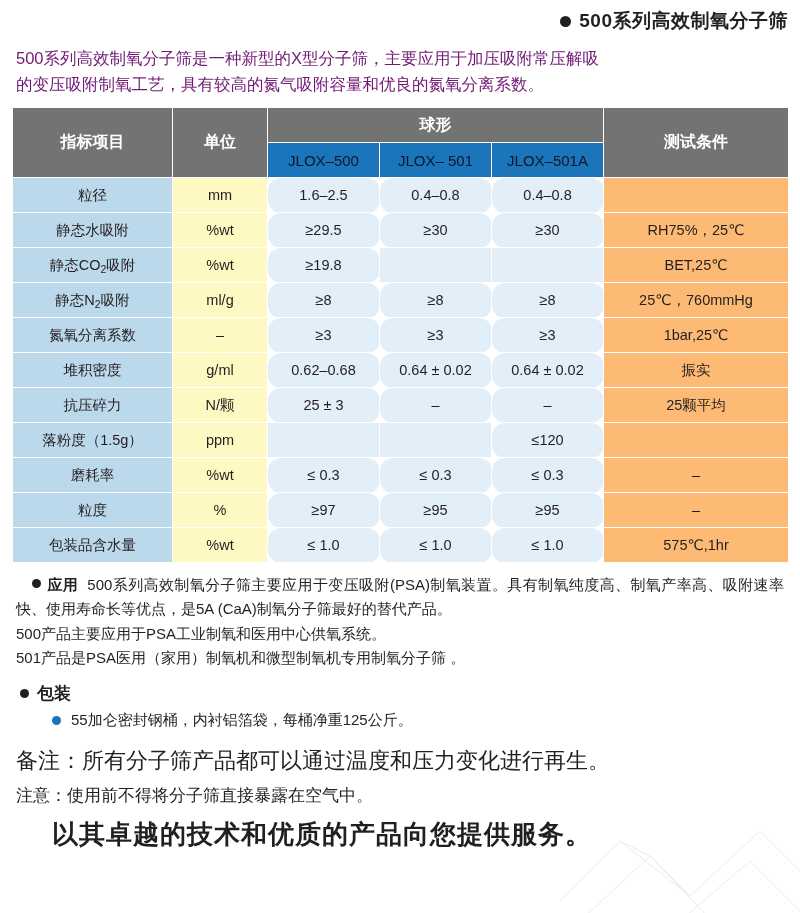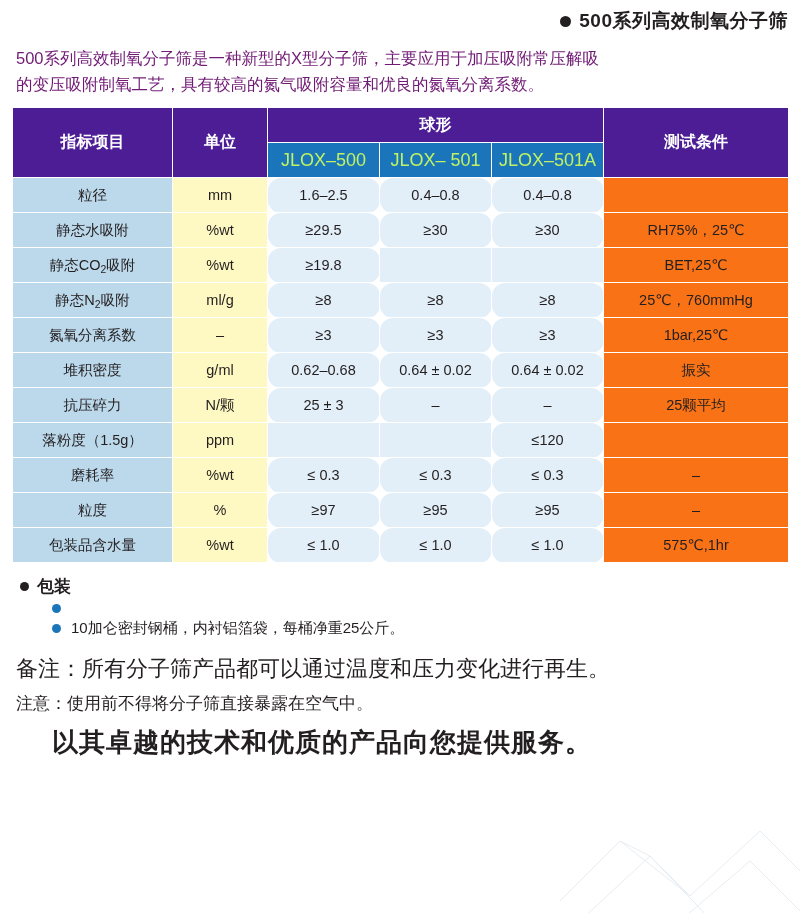--- a/index.html
+++ b/index.html
@@ -50,7 +50,7 @@
     padding: 6px 2px;
     height: 35px;
   }
-  .hdr { background:#4c1d95; color:#ffffff; font-weight:bold; font-size:16px; }
+  .hdr { background:#737373; color:#ffffff; font-weight:bold; font-size:16px; }
   .hdr-sub { background:#1b75bb; color:#bef264; font-weight:normal; font-size:18px; }
   .c-label { background:#bcd9ec; font-weight:normal; }
   .c-unit  { background:#fef9c3; }

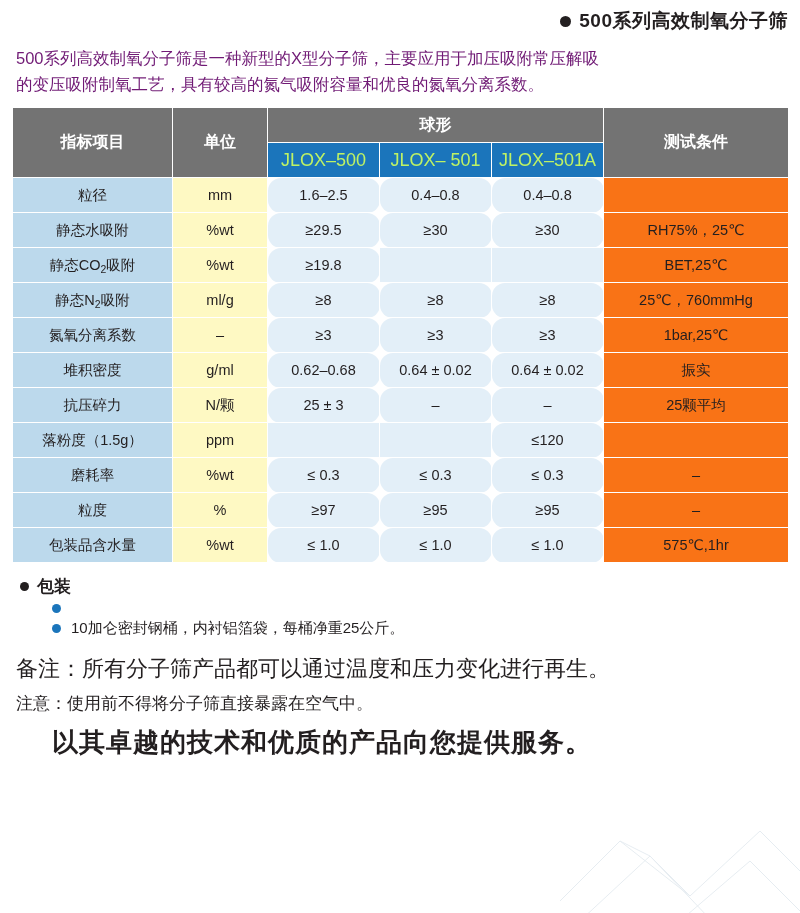--- a/index.html
+++ b/index.html
@@ -51,7 +51,7 @@
     height: 35px;
   }
   .hdr { background:#737373; color:#ffffff; font-weight:bold; font-size:16px; }
-  .hdr-sub { background:#1b75bb; color:#bef264; font-weight:normal; font-size:18px; }
+  .hdr-sub { background:#1b75bb; color:#0f172a; font-weight:normal; font-size:15px; }
   .c-label { background:#bcd9ec; font-weight:normal; }
   .c-unit  { background:#fef9c3; }
   .c-val   { background:#e3eff8;border-radius:13px; }

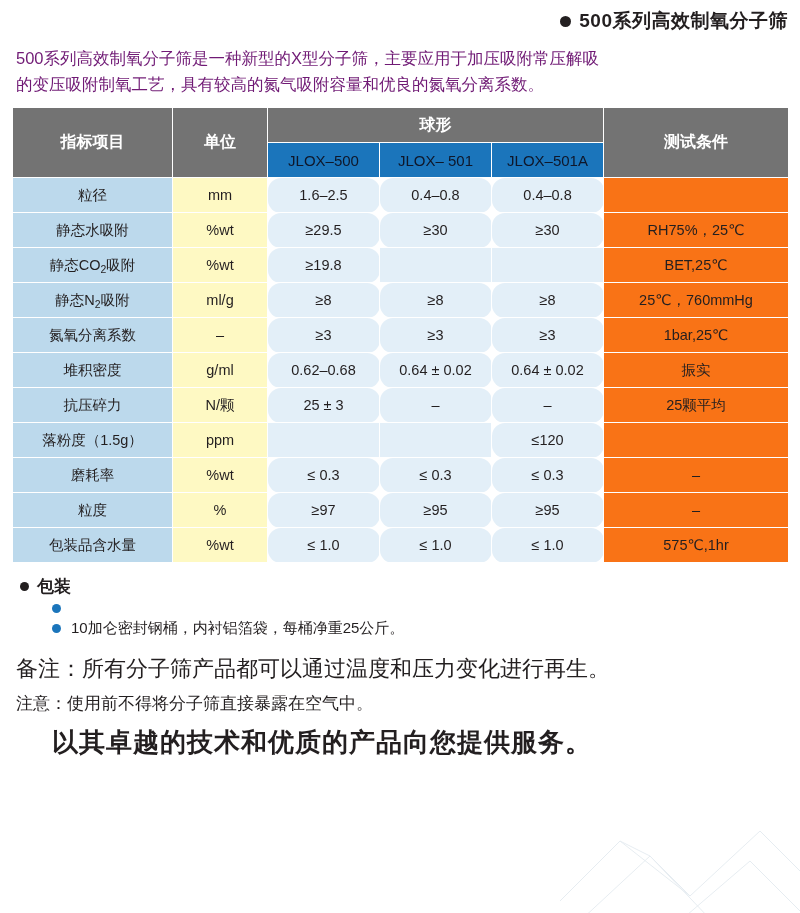--- a/index.html
+++ b/index.html
@@ -55,7 +55,7 @@
   .c-label { background:#bcd9ec; font-weight:normal; }
   .c-unit  { background:#fef9c3; }
   .c-val   { background:#e3eff8;border-radius:13px; }
-  .c-cond  { background:#f97316; }
+  .c-cond  { background:#fdba74; }
   .c-blank { background:#e3eff8; }
 
   col.k1 { width: 160px; }

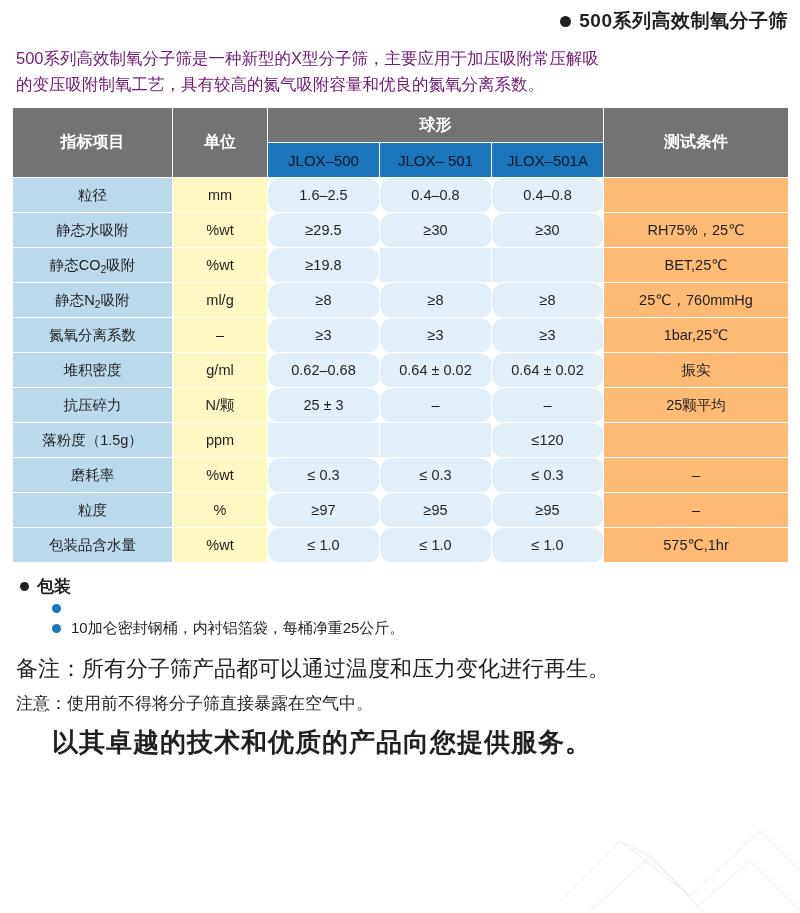--- a/index.html
+++ b/index.html
@@ -223,6 +223,13 @@
       </tbody>
   </table>
 
+  <div class="section">
+    <div class="app-para">
+      <span class="bullet small" style="display:inline-block;vertical-align:2px;margin-left:16px;margin-right:6px;"></span><span class="lead">应用</span>&nbsp;&nbsp;<span>500系列高效制氧分子筛主要应用于变压吸附(PSA)制氧装置。具有制氧纯度高、制氧产率高、吸附速率快、使用寿命长等优点，是5A (CaA)制氧分子筛最好的替代产品。</span>
+    </div>
+    <div class="sub-line">500产品主要应用于PSA工业制氧和医用中心供氧系统。</div>
+    <div class="sub-line">501产品是PSA医用（家用）制氧机和微型制氧机专用制氧分子筛 。</div>
+  </div>
 
   <div class="sec-head">
     <span class="bullet small" style="margin-right:8px;"></span>

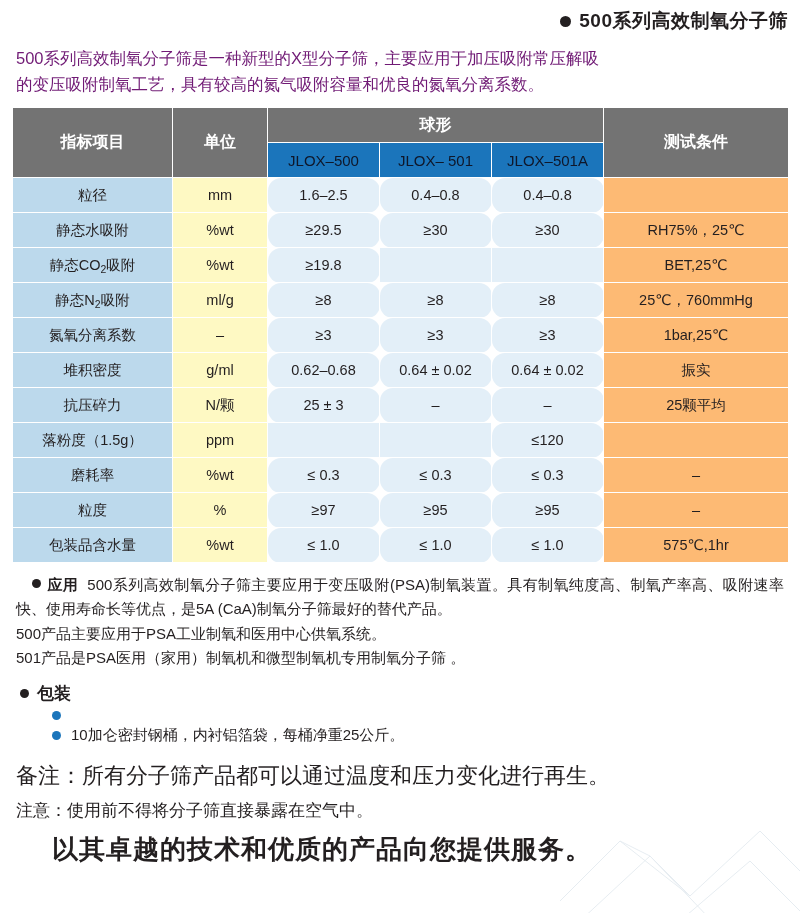--- a/index.html
+++ b/index.html
@@ -238,6 +238,7 @@
   <ul class="pack" id="pack-list">
       <li>
         <span class="dot"></span>
+        <span>55加仑密封钢桶，内衬铝箔袋，每桶净重125公斤。</span>
       </li>
       <li>
         <span class="dot"></span>

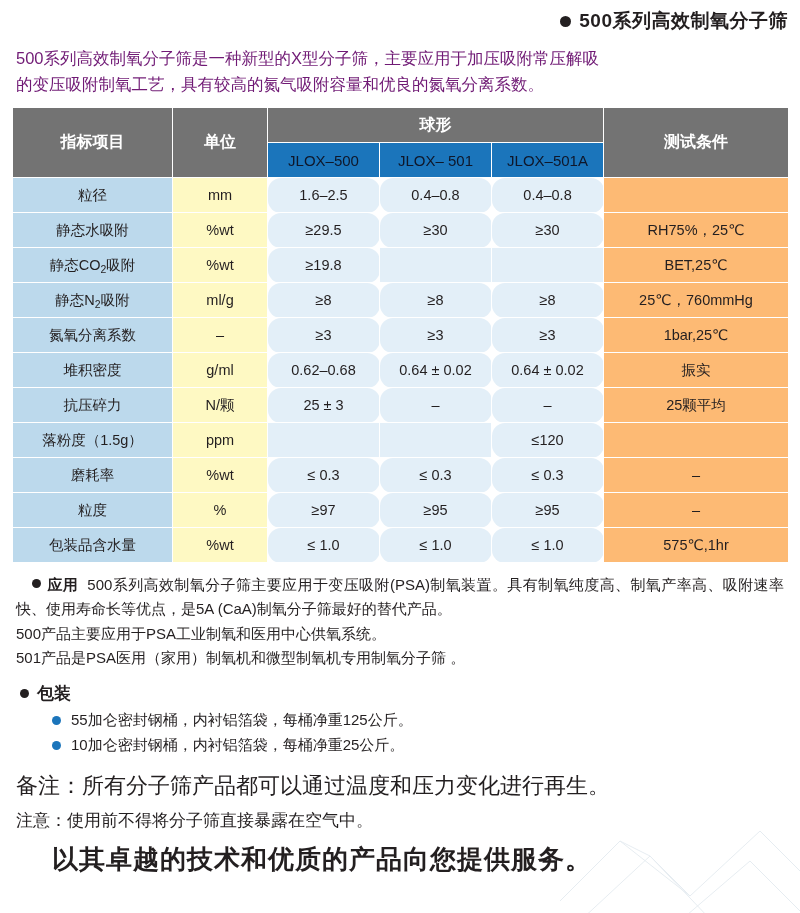--- a/index.html
+++ b/index.html
@@ -240,10 +240,6 @@
         <span class="dot"></span>
         <span>55加仑密封钢桶，内衬铝箔袋，每桶净重125公斤。</span>
       </li>
-      <li>
-        <span class="dot"></span>
-        <span>10加仑密封钢桶，内衬铝箔袋，每桶净重25公斤。</span>
-      </li>
     </ul>
 
   <div class="note">备注：所有分子筛产品都可以通过温度和压力变化进行再生。</div>

